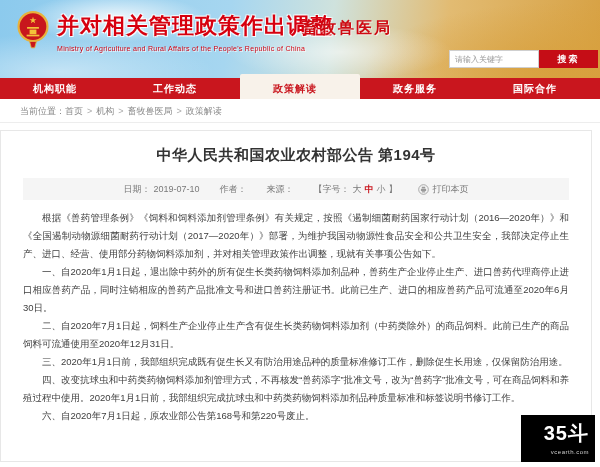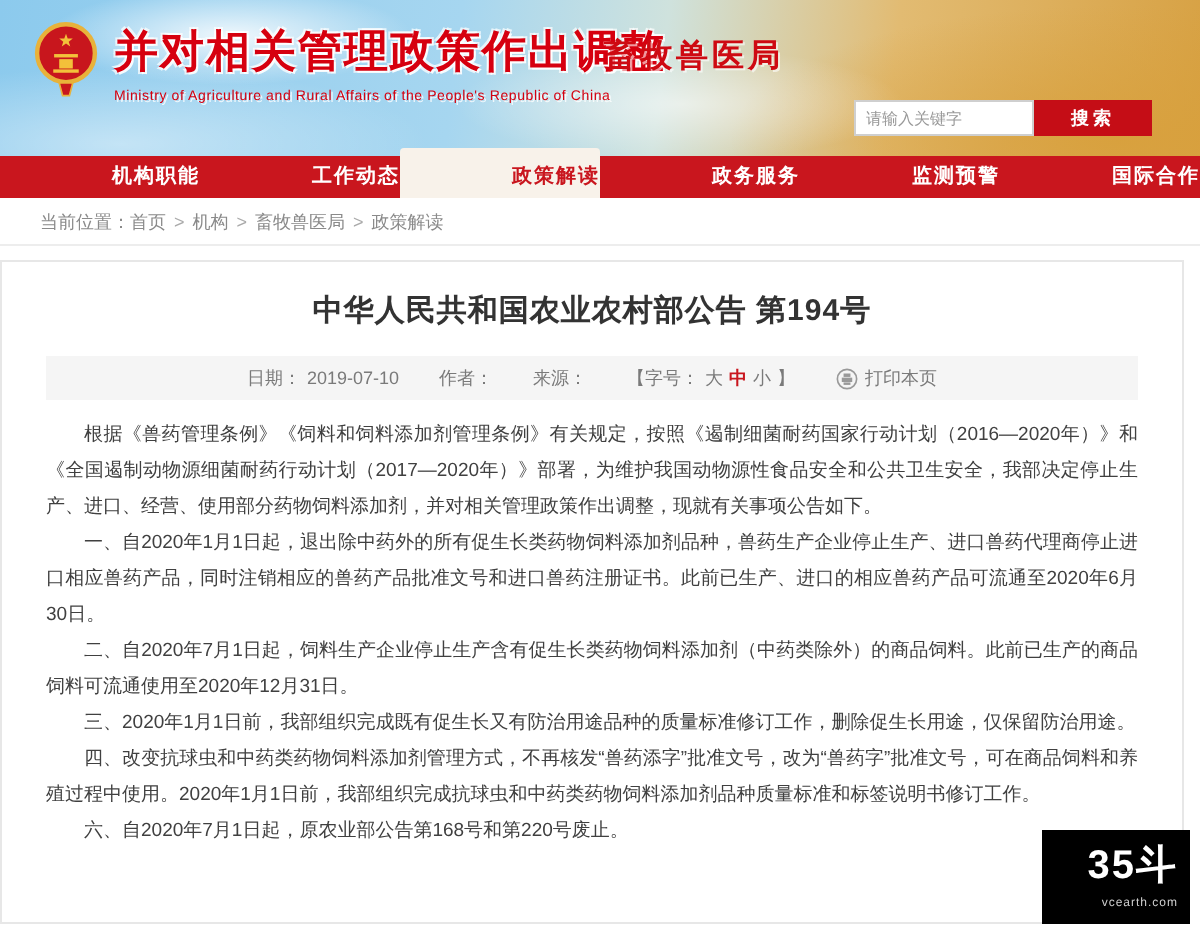--- a/index.html
+++ b/index.html
@@ -25,7 +25,7 @@
   .bureau { position:absolute; left:302px; top:18px; font-family:"DejaVu Serif","Liberation Serif",serif;
     font-size:16px; font-weight:bold; color:#ce0a12; letter-spacing:2px;
     text-shadow:1px 1px 0 rgba(255,255,255,.6); }
-  .search { position:absolute; right:24px; top:50px; display:flex; }
+  .search { position:absolute; right:2px; top:50px; display:flex; }
   .search input { width:90px; height:18px; border:1px solid #cfcfcf; background:#fff;
     font-size:8px; padding:0 5px; color:#333; outline:none; }
   .search input::placeholder { color:#999; }

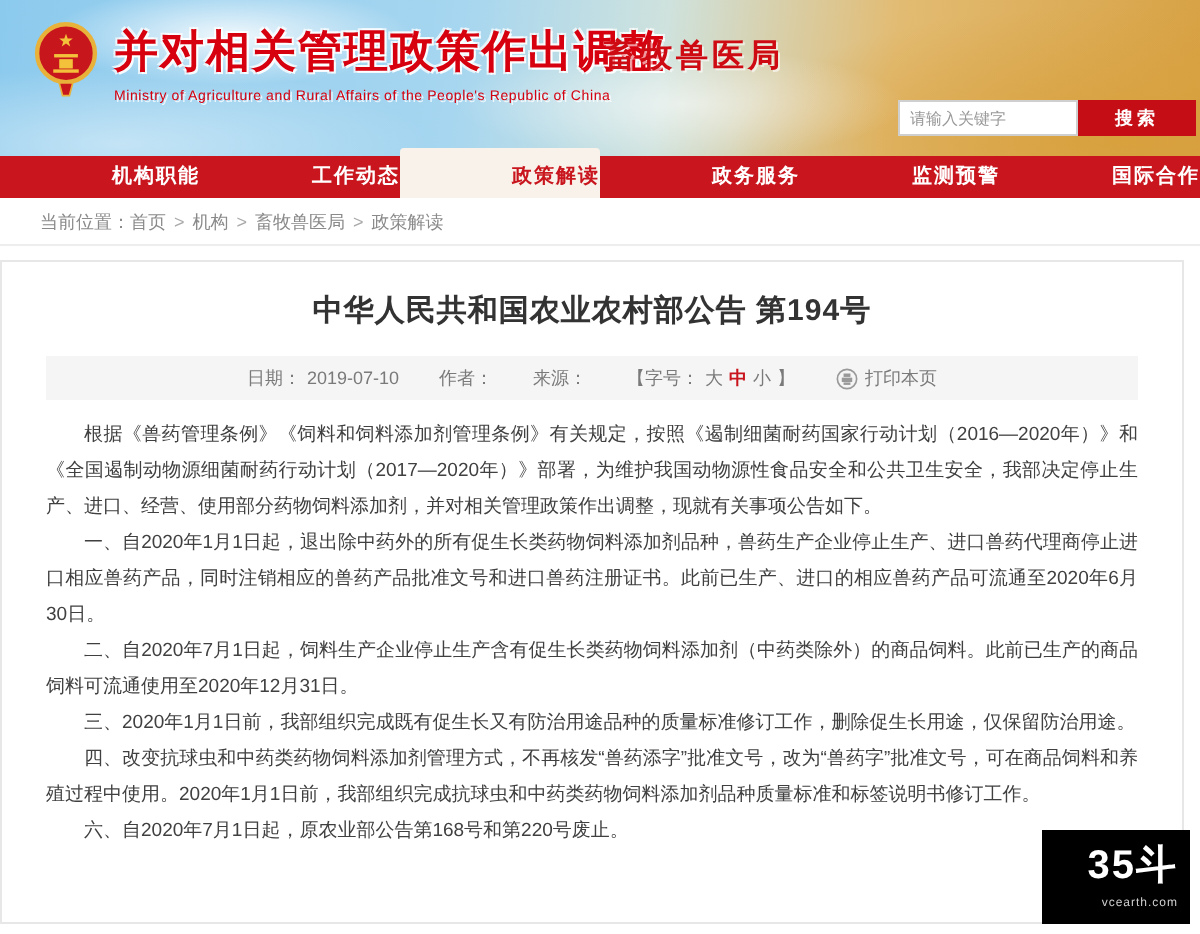--- a/index.html
+++ b/index.html
@@ -34,8 +34,8 @@
 
   
   .nav { display:flex; height:21px; background:#c9161e; position:relative; z-index:2; }
-  .nav-item { flex:1; text-align:right; line-height:21px; color:#fff; font-size:10px;
-    font-weight:bold; cursor:pointer; letter-spacing:1px; }
+  .nav-item { flex:1; text-align:left; line-height:21px; color:#fff; font-size:10px;
+    font-weight:bold; cursor:pointer; letter-spacing:1px;padding-left:33px; }
   .nav-item.active { background:#f8f2ea; color:#c9161e; margin-top:-4px; padding-top:4px;
     height:25px; border-radius:2px 2px 0 0; }
 

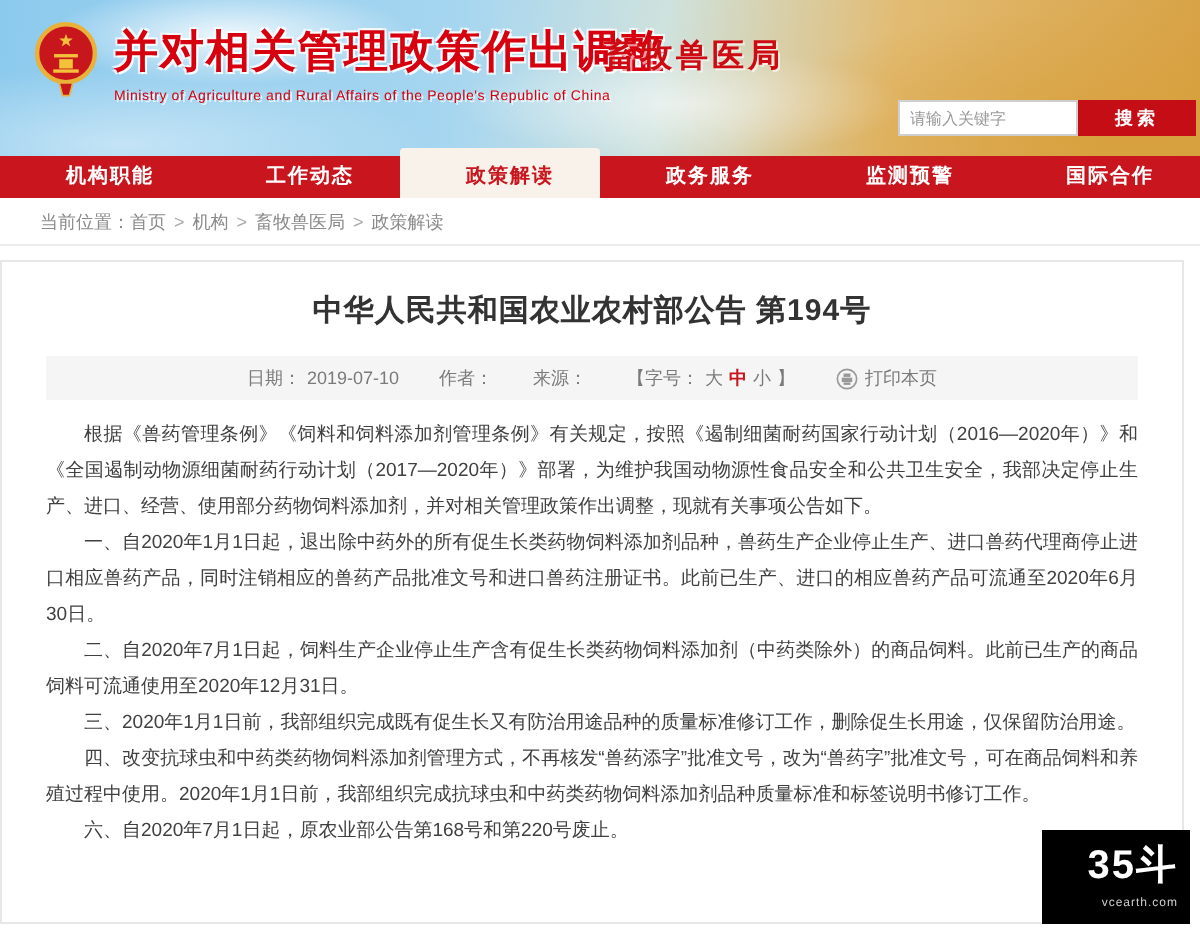--- a/index.html
+++ b/index.html
@@ -95,7 +95,6 @@
   <div class="nav-item">工作动态</div>
   <div class="nav-item active">政策解读</div>
   <div class="nav-item">政务服务</div>
-  <div class="nav-item">监测预警</div>
   <div class="nav-item">国际合作</div>
 </div>
 

